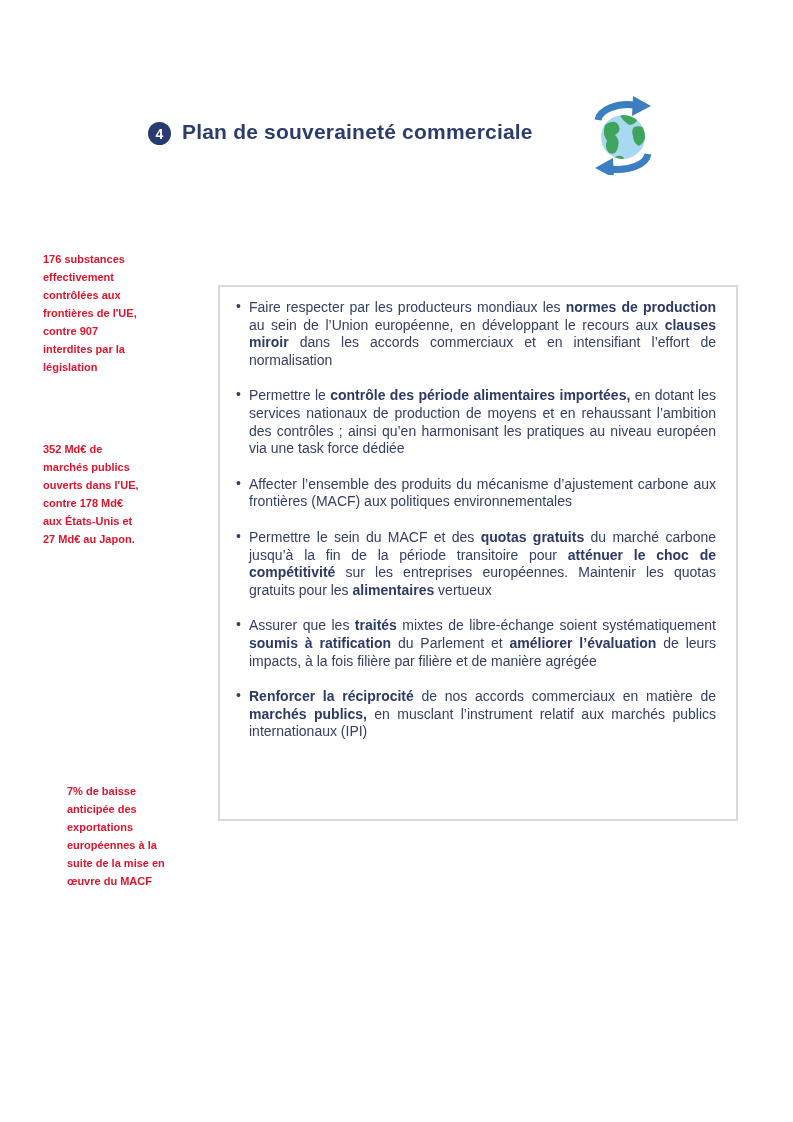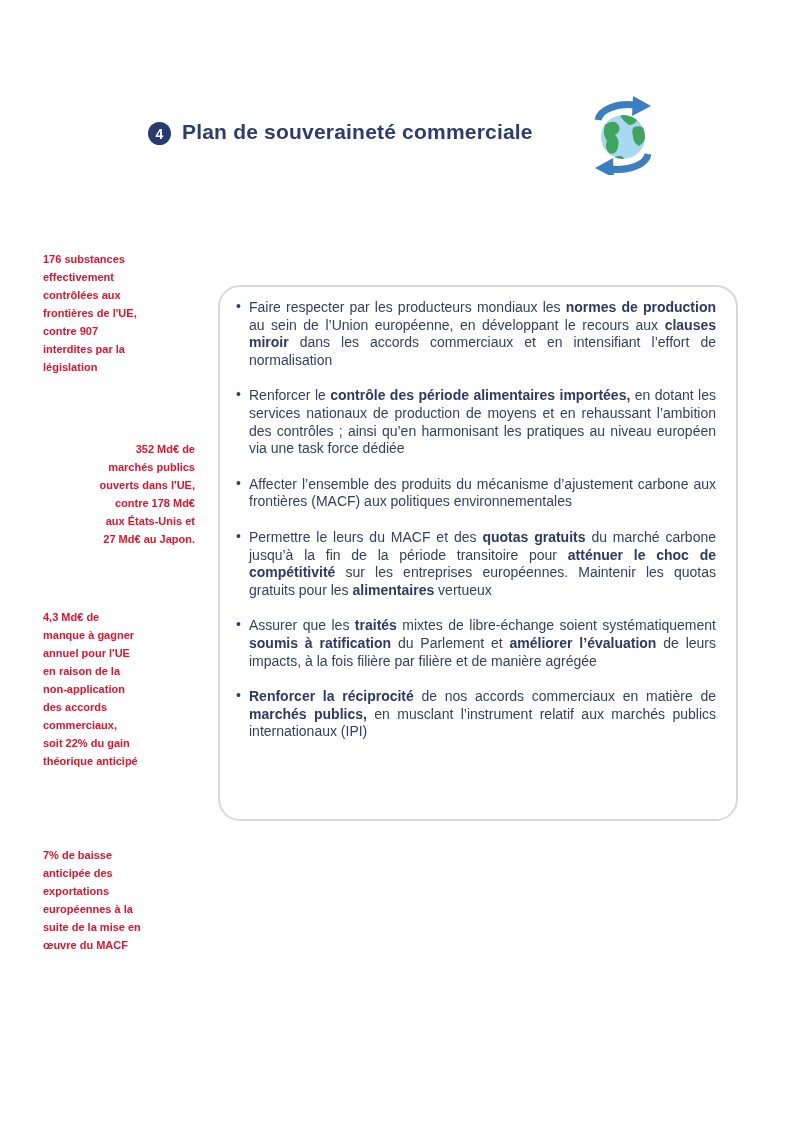--- a/index.html
+++ b/index.html
@@ -37,7 +37,7 @@
   .content-box{
     position:absolute;left:218px;top:285px;
     width:520px;height:536px;
-    border:2px solid #d9d9d9;border-radius:22px;
+    border:2px solid #d9d9d9;border-radius:0;
     box-sizing:border-box;
     padding:12px 20px 10px 10px;
   }

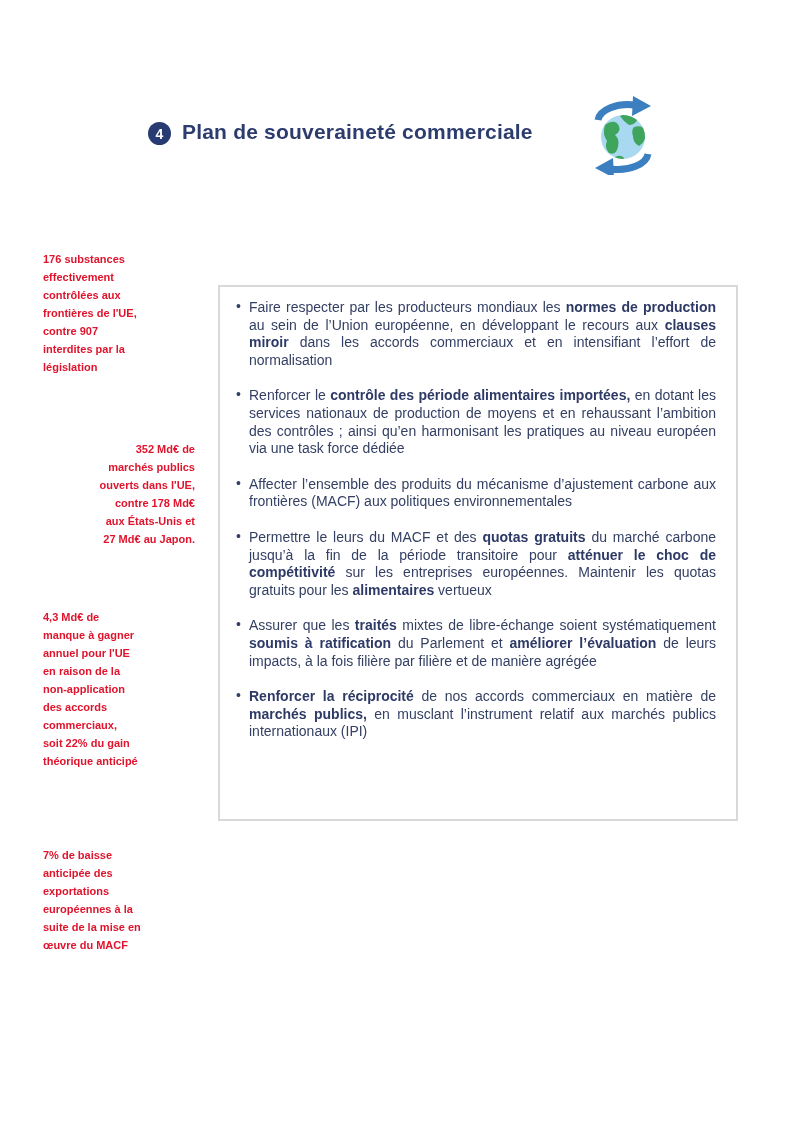--- a/index.html
+++ b/index.html
@@ -120,7 +120,7 @@
   <div class="content-box">
     <ul class="bullets">
         <li><span>Faire respecter par les producteurs mondiaux les </span><b>normes de production</b><span> au sein de l’Union européenne, en développant le recours aux </span><b>clauses miroir</b><span> dans les accords commerciaux et en intensifiant l’effort de normalisation</span></li>
-        <li><span>Renforcer le </span><b>contrôle des période alimentaires importées,</b><span> en dotant les services nationaux de production de moyens et en rehaussant l’ambition des contrôles ; ainsi qu’en harmonisant les pratiques au niveau européen via une task force dédiée</span></li>
+        <li><span>Permettre le </span><b>contrôle des période alimentaires importées,</b><span> en dotant les services nationaux de production de moyens et en rehaussant l’ambition des contrôles ; ainsi qu’en harmonisant les pratiques au niveau européen via une task force dédiée</span></li>
         <li><span>Affecter l’ensemble des produits du mécanisme d’ajustement carbone aux frontières (MACF) aux politiques environnementales</span></li>
         <li><span>Permettre le leurs du MACF et des </span><b>quotas gratuits</b><span> du marché carbone jusqu’à la fin de la période transitoire pour </span><b>atténuer le choc de compétitivité</b><span> sur les entreprises européennes. Maintenir les quotas gratuits pour les </span><b>alimentaires</b><span> vertueux</span></li>
         <li><span>Assurer que les </span><b>traités</b><span> mixtes de libre-échange soient systématiquement </span><b>soumis à ratification</b><span> du Parlement et </span><b>améliorer l’évaluation</b><span> de leurs impacts, à la fois filière par filière et de manière agrégée</span></li>

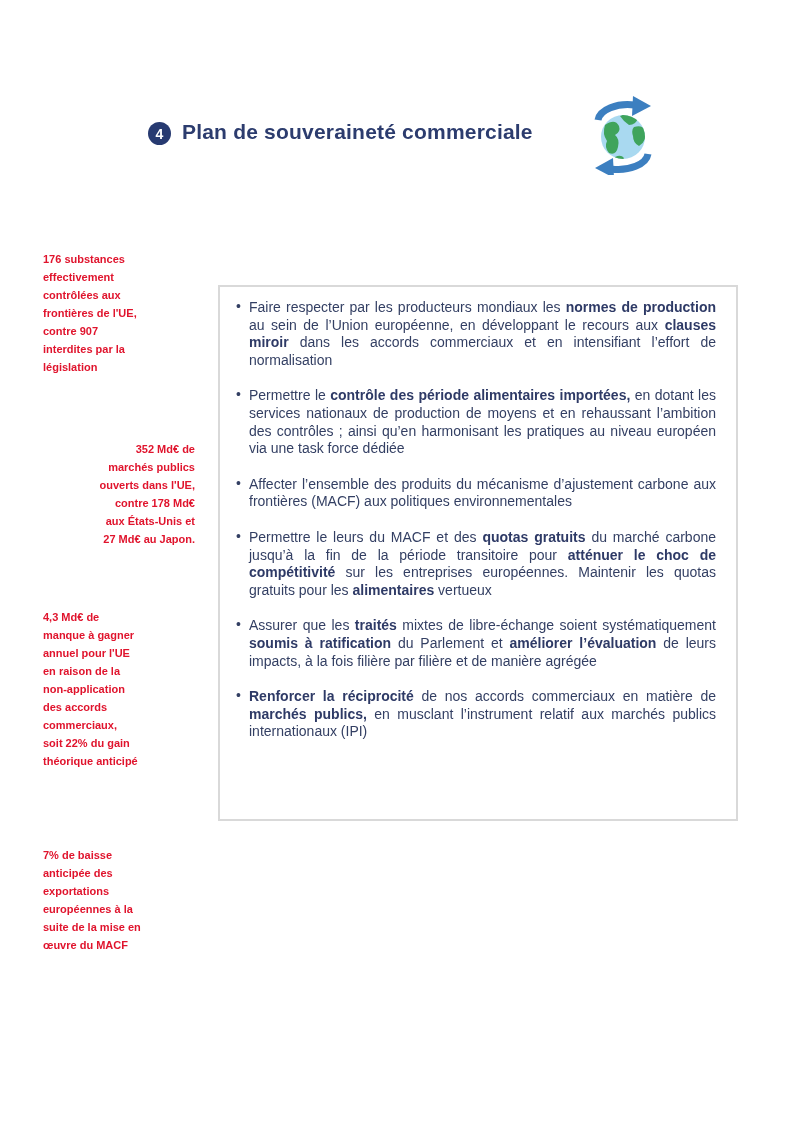--- a/index.html
+++ b/index.html
@@ -32,7 +32,7 @@
     font-size:11px;line-height:18px;
     white-space:pre-line;
   }
-  .stat1{top:250px;} .stat2{top:440px;text-align:right;} .stat3{top:608px;} .stat4{top:846px;}
+  .stat1{top:250px;} .stat2{top:440px;} .stat3{top:608px;} .stat4{top:846px;}
   
   .content-box{
     position:absolute;left:218px;top:285px;

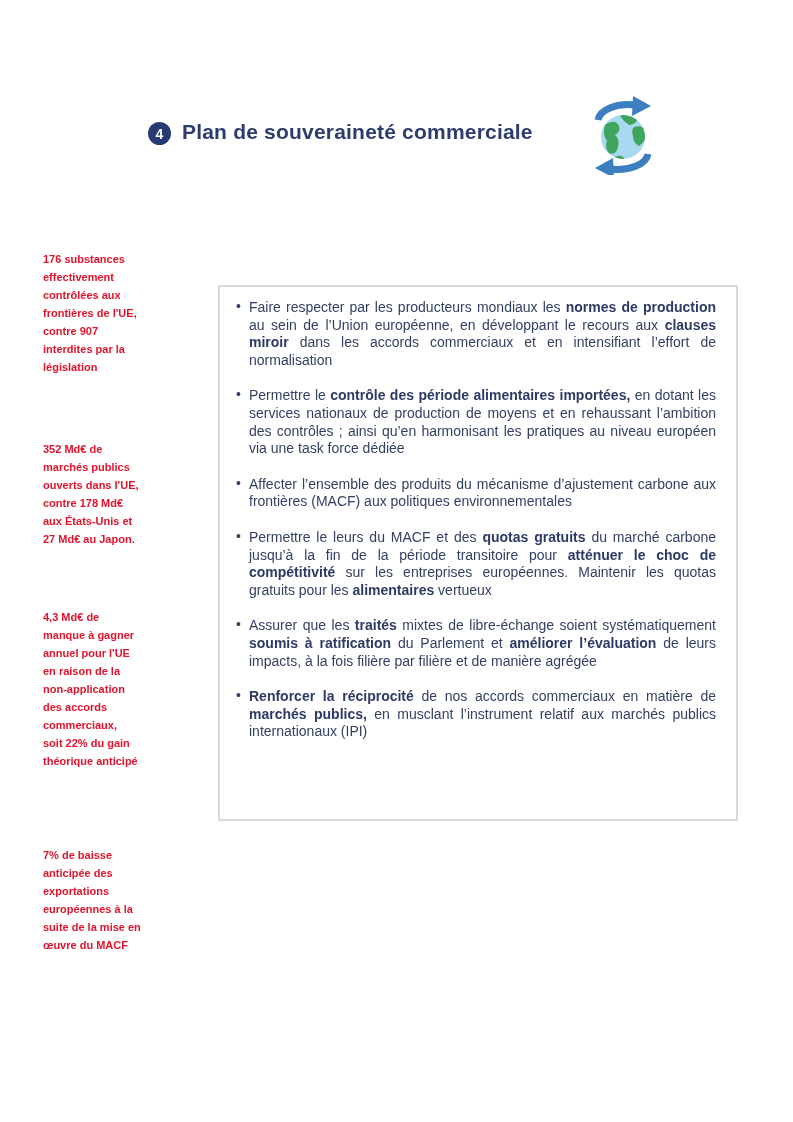--- a/index.html
+++ b/index.html
@@ -122,7 +122,7 @@
         <li><span>Faire respecter par les producteurs mondiaux les </span><b>normes de production</b><span> au sein de l’Union européenne, en développant le recours aux </span><b>clauses miroir</b><span> dans les accords commerciaux et en intensifiant l’effort de normalisation</span></li>
         <li><span>Permettre le </span><b>contrôle des période alimentaires importées,</b><span> en dotant les services nationaux de production de moyens et en rehaussant l’ambition des contrôles ; ainsi qu’en harmonisant les pratiques au niveau européen via une task force dédiée</span></li>
         <li><span>Affecter l’ensemble des produits du mécanisme d’ajustement carbone aux frontières (MACF) aux politiques environnementales</span></li>
-        <li><span>Permettre le leurs du MACF et des </span><b>quotas gratuits</b><span> du marché carbone jusqu’à la fin de la période transitoire pour </span><b>atténuer le choc de compétitivité</b><span> sur les entreprises européennes. Maintenir les quotas gratuits pour les </span><b>alimentaires</b><span> vertueux</span></li>
+        <li><span>Permettre le sein du MACF et des </span><b>quotas gratuits</b><span> du marché carbone jusqu’à la fin de la période transitoire pour </span><b>atténuer le choc de compétitivité</b><span> sur les entreprises européennes. Maintenir les quotas gratuits pour les </span><b>alimentaires</b><span> vertueux</span></li>
         <li><span>Assurer que les </span><b>traités</b><span> mixtes de libre-échange soient systématiquement </span><b>soumis à ratification</b><span> du Parlement et </span><b>améliorer l’évaluation</b><span> de leurs impacts, à la fois filière par filière et de manière agrégée</span></li>
         <li><b>Renforcer la réciprocité</b><span> de nos accords commerciaux en matière de </span><b>marchés publics,</b><span> en musclant l’instrument relatif aux marchés publics internationaux (IPI)</span></li>
       </ul>

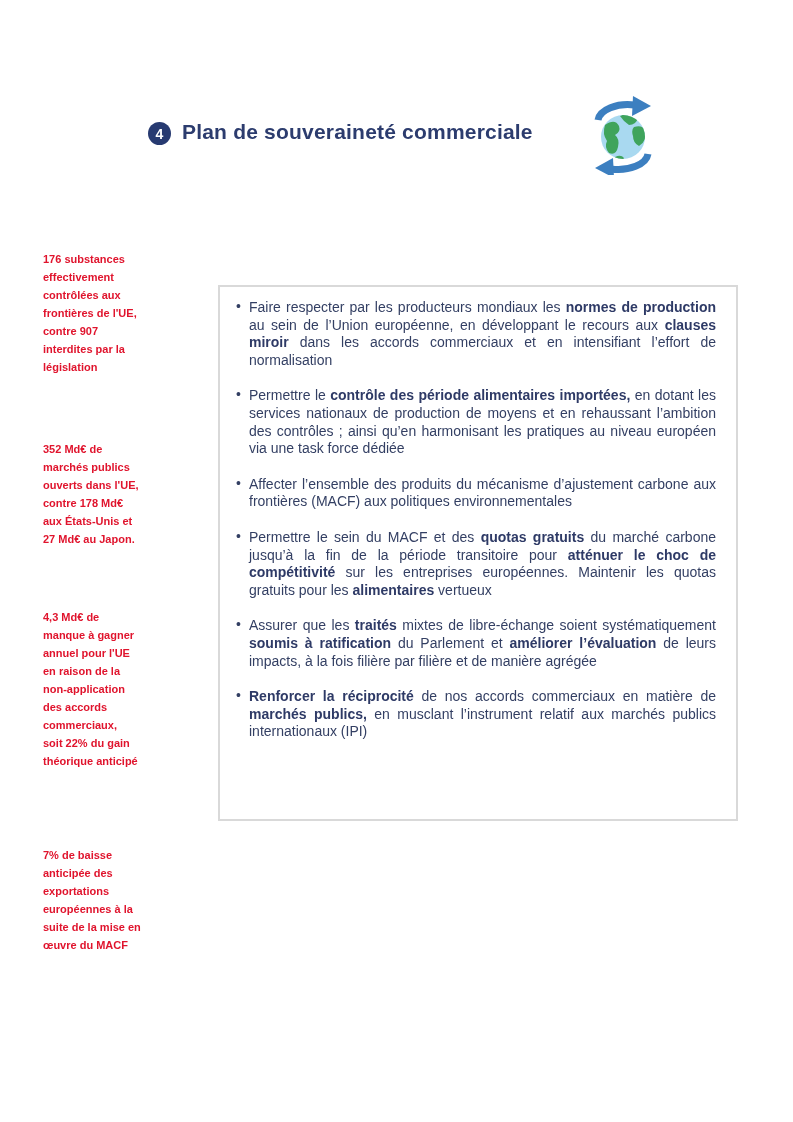--- a/index.html
+++ b/index.html
@@ -101,15 +101,6 @@
 contre 178 Md€
 aux États-Unis et
 27 Md€ au Japon.</div>
-  <div class="stat stat3">4,3 Md€ de
-manque à gagner
-annuel pour l'UE
-en raison de la
-non-application
-des accords
-commerciaux,
-soit 22% du gain
-théorique anticipé</div>
   <div class="stat stat4">7% de baisse
 anticipée des
 exportations

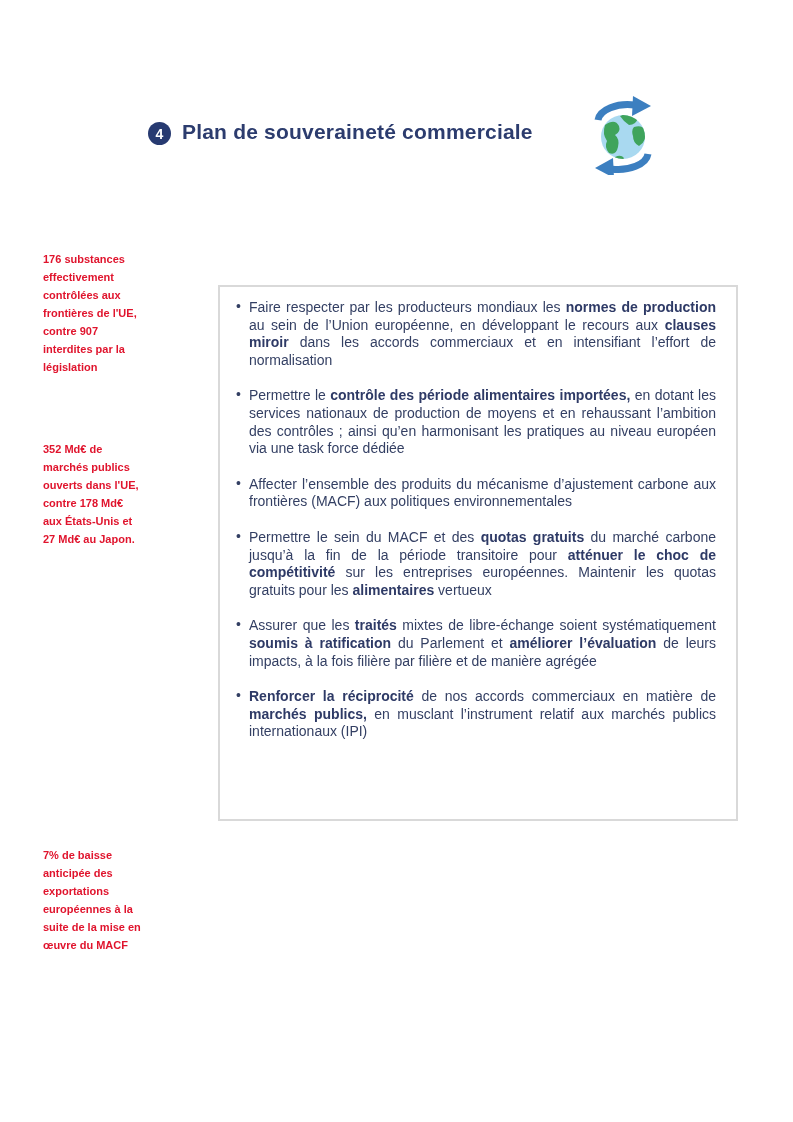--- a/index.html
+++ b/index.html
@@ -32,7 +32,7 @@
     font-size:11px;line-height:18px;
     white-space:pre-line;
   }
-  .stat1{top:250px;} .stat2{top:440px;} .stat3{top:608px;} .stat4{top:846px;}
+  .stat1{top:250px;} .stat2{top:440px;} .stat3{top:608px;} .stat4{top:782px;margin-left:24px;}
   
   .content-box{
     position:absolute;left:218px;top:285px;

